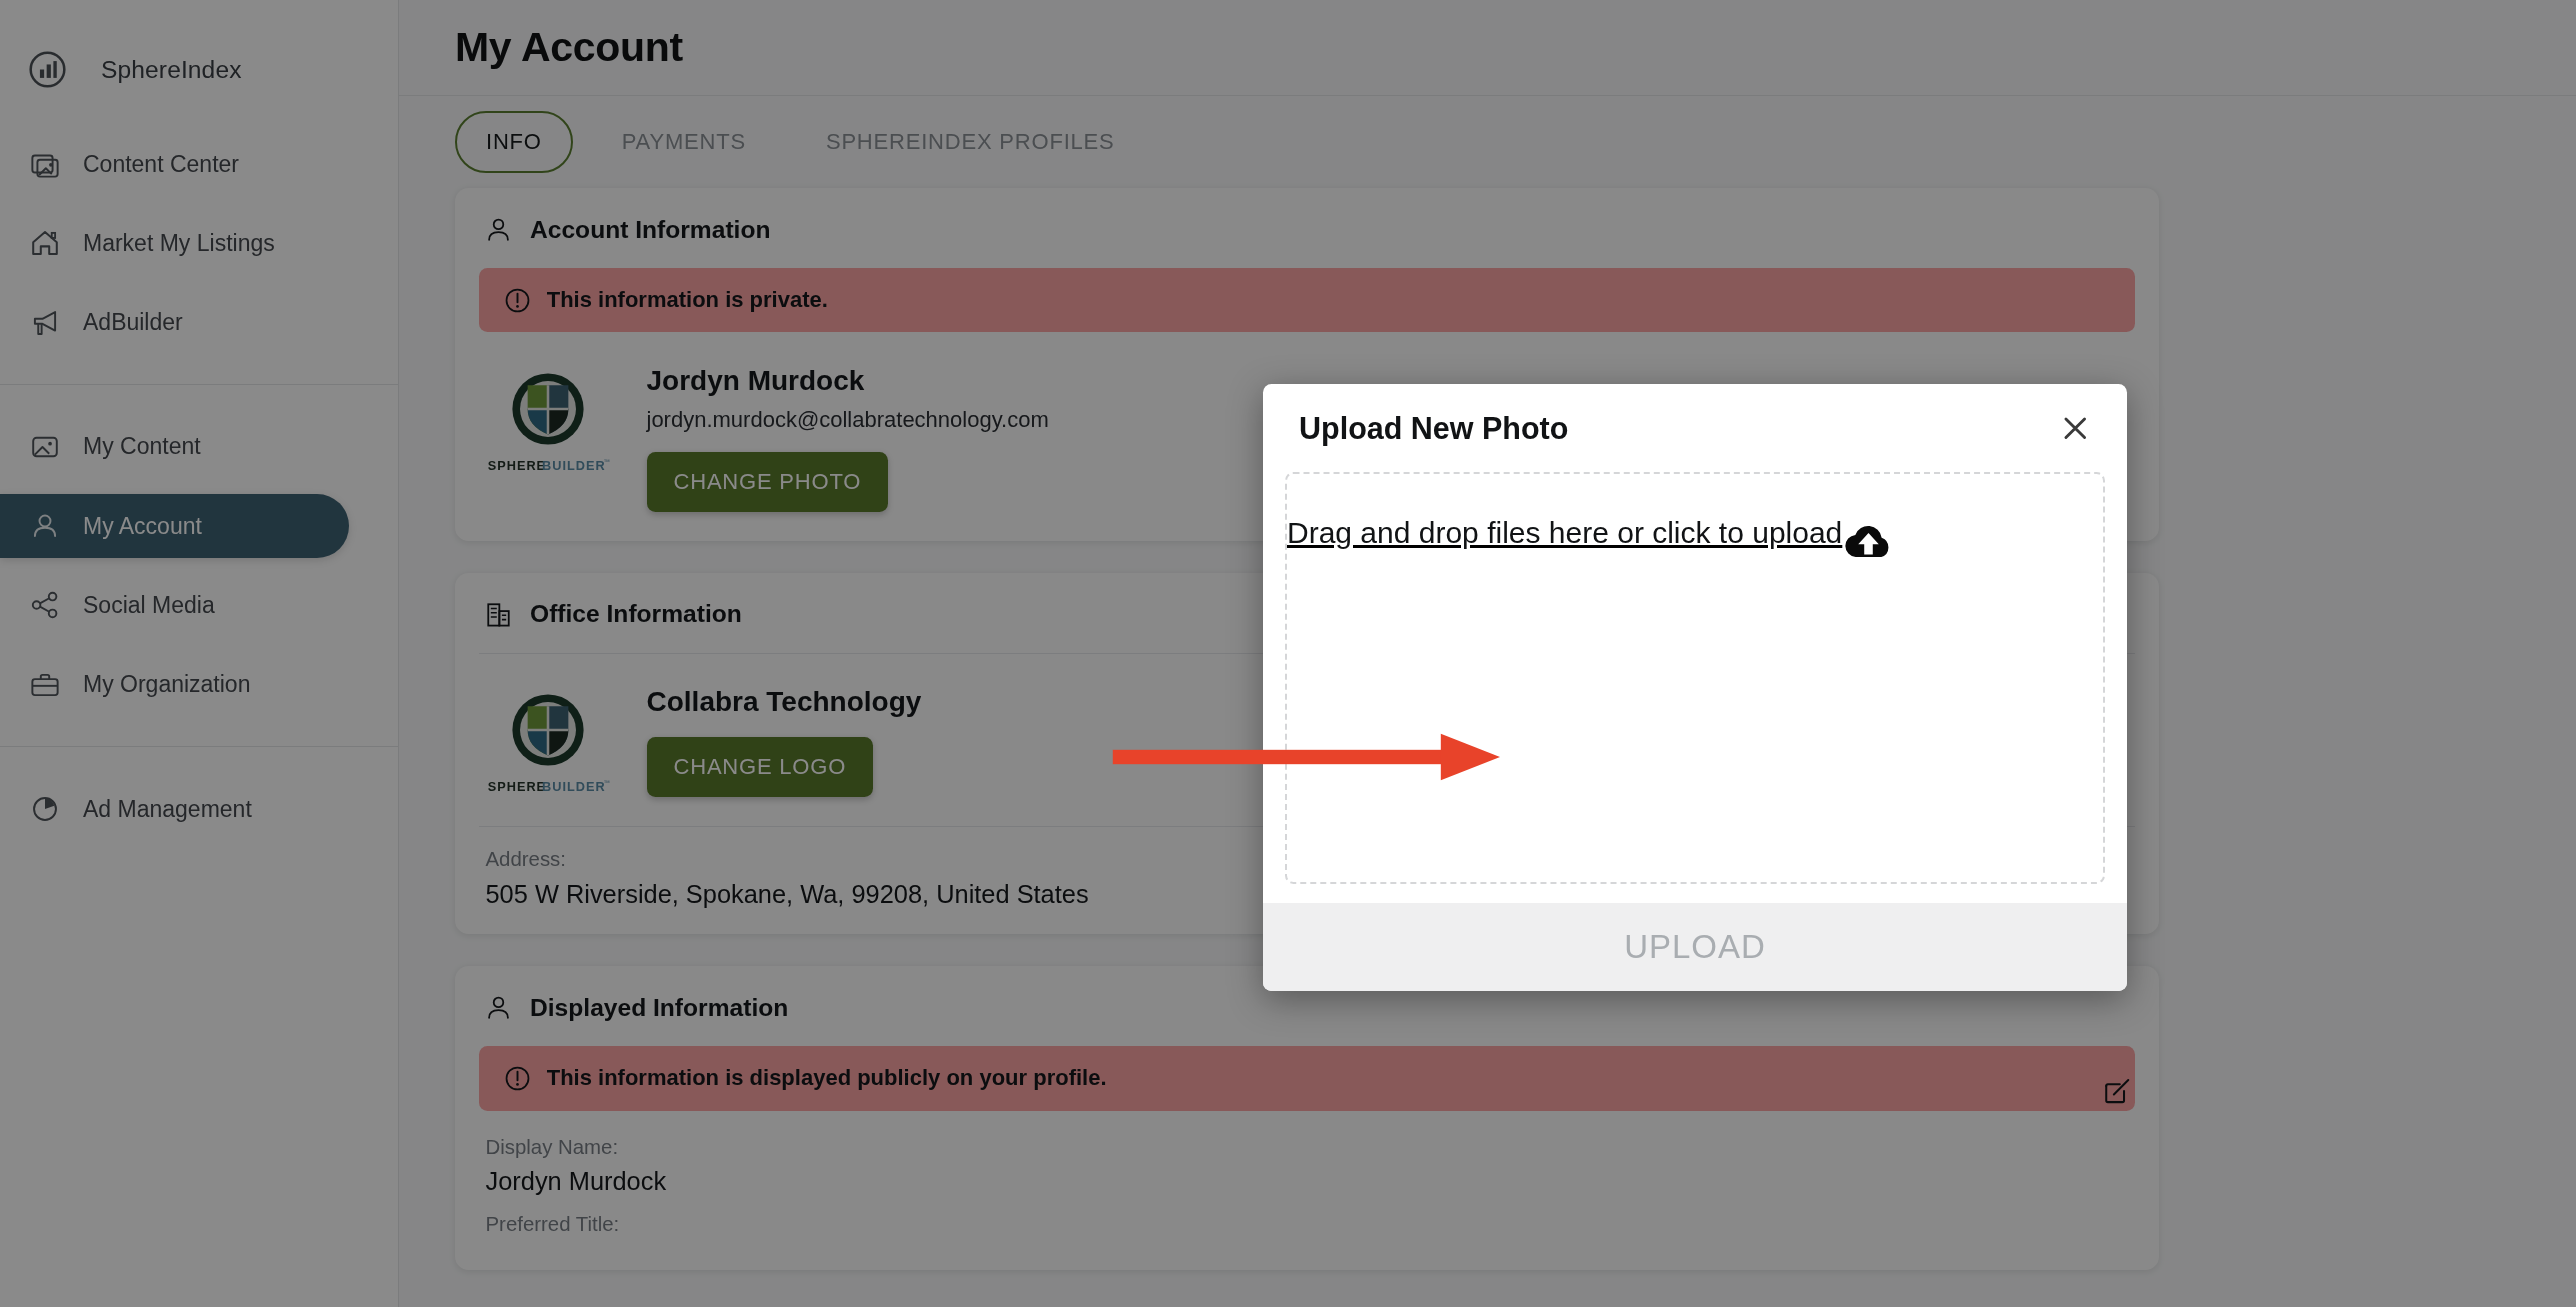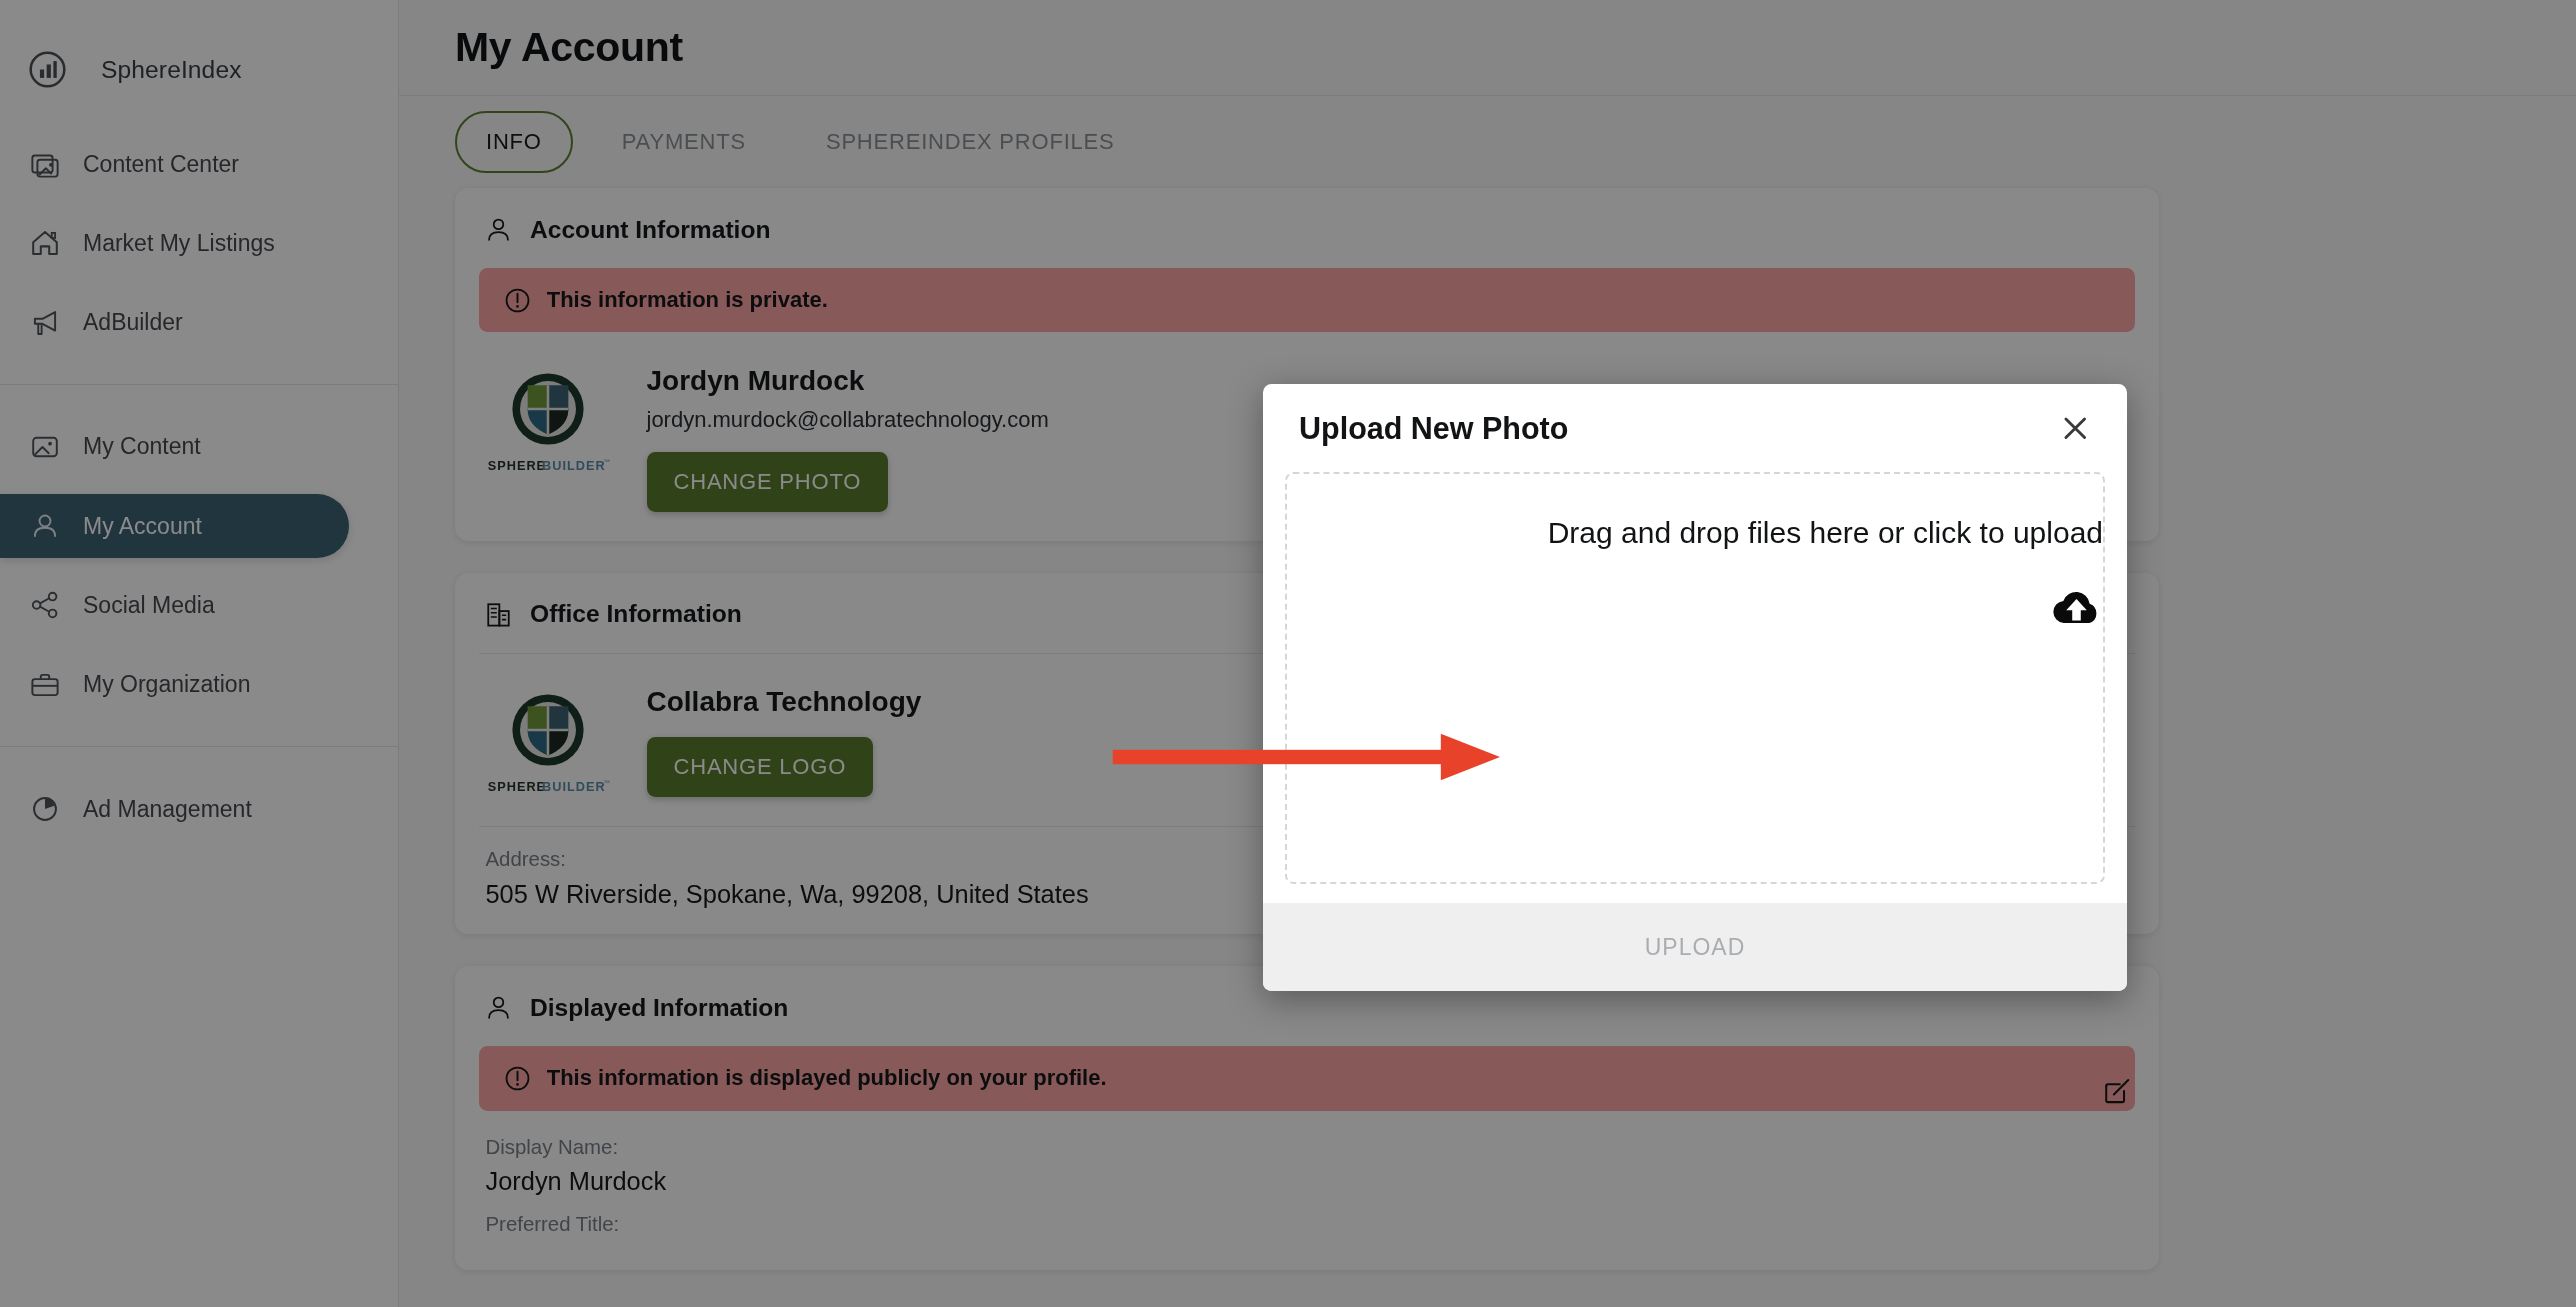--- a/index.html
+++ b/index.html
@@ -121,7 +121,7 @@
   .modal-body { flex: 1 1 auto; padding: 0 22px 18.7px 22px; }
   .dropzone {
     width: 100%; height: 100%; border: 2.5px dashed #d5d6d8; border-radius: 8.5px;
-    display: flex; flex-direction: column; align-items: flex-end; padding-top: 42px; cursor: pointer;
+    display: flex; flex-direction: row; align-items: flex-start; padding-top: 42px; cursor: pointer; text-decoration: underline;
   }
   .dz-text { font-size: 30px; color: #111315; margin-bottom: 32px; }
   .dz-icon { width: 53px; height: 53px; display: block; }

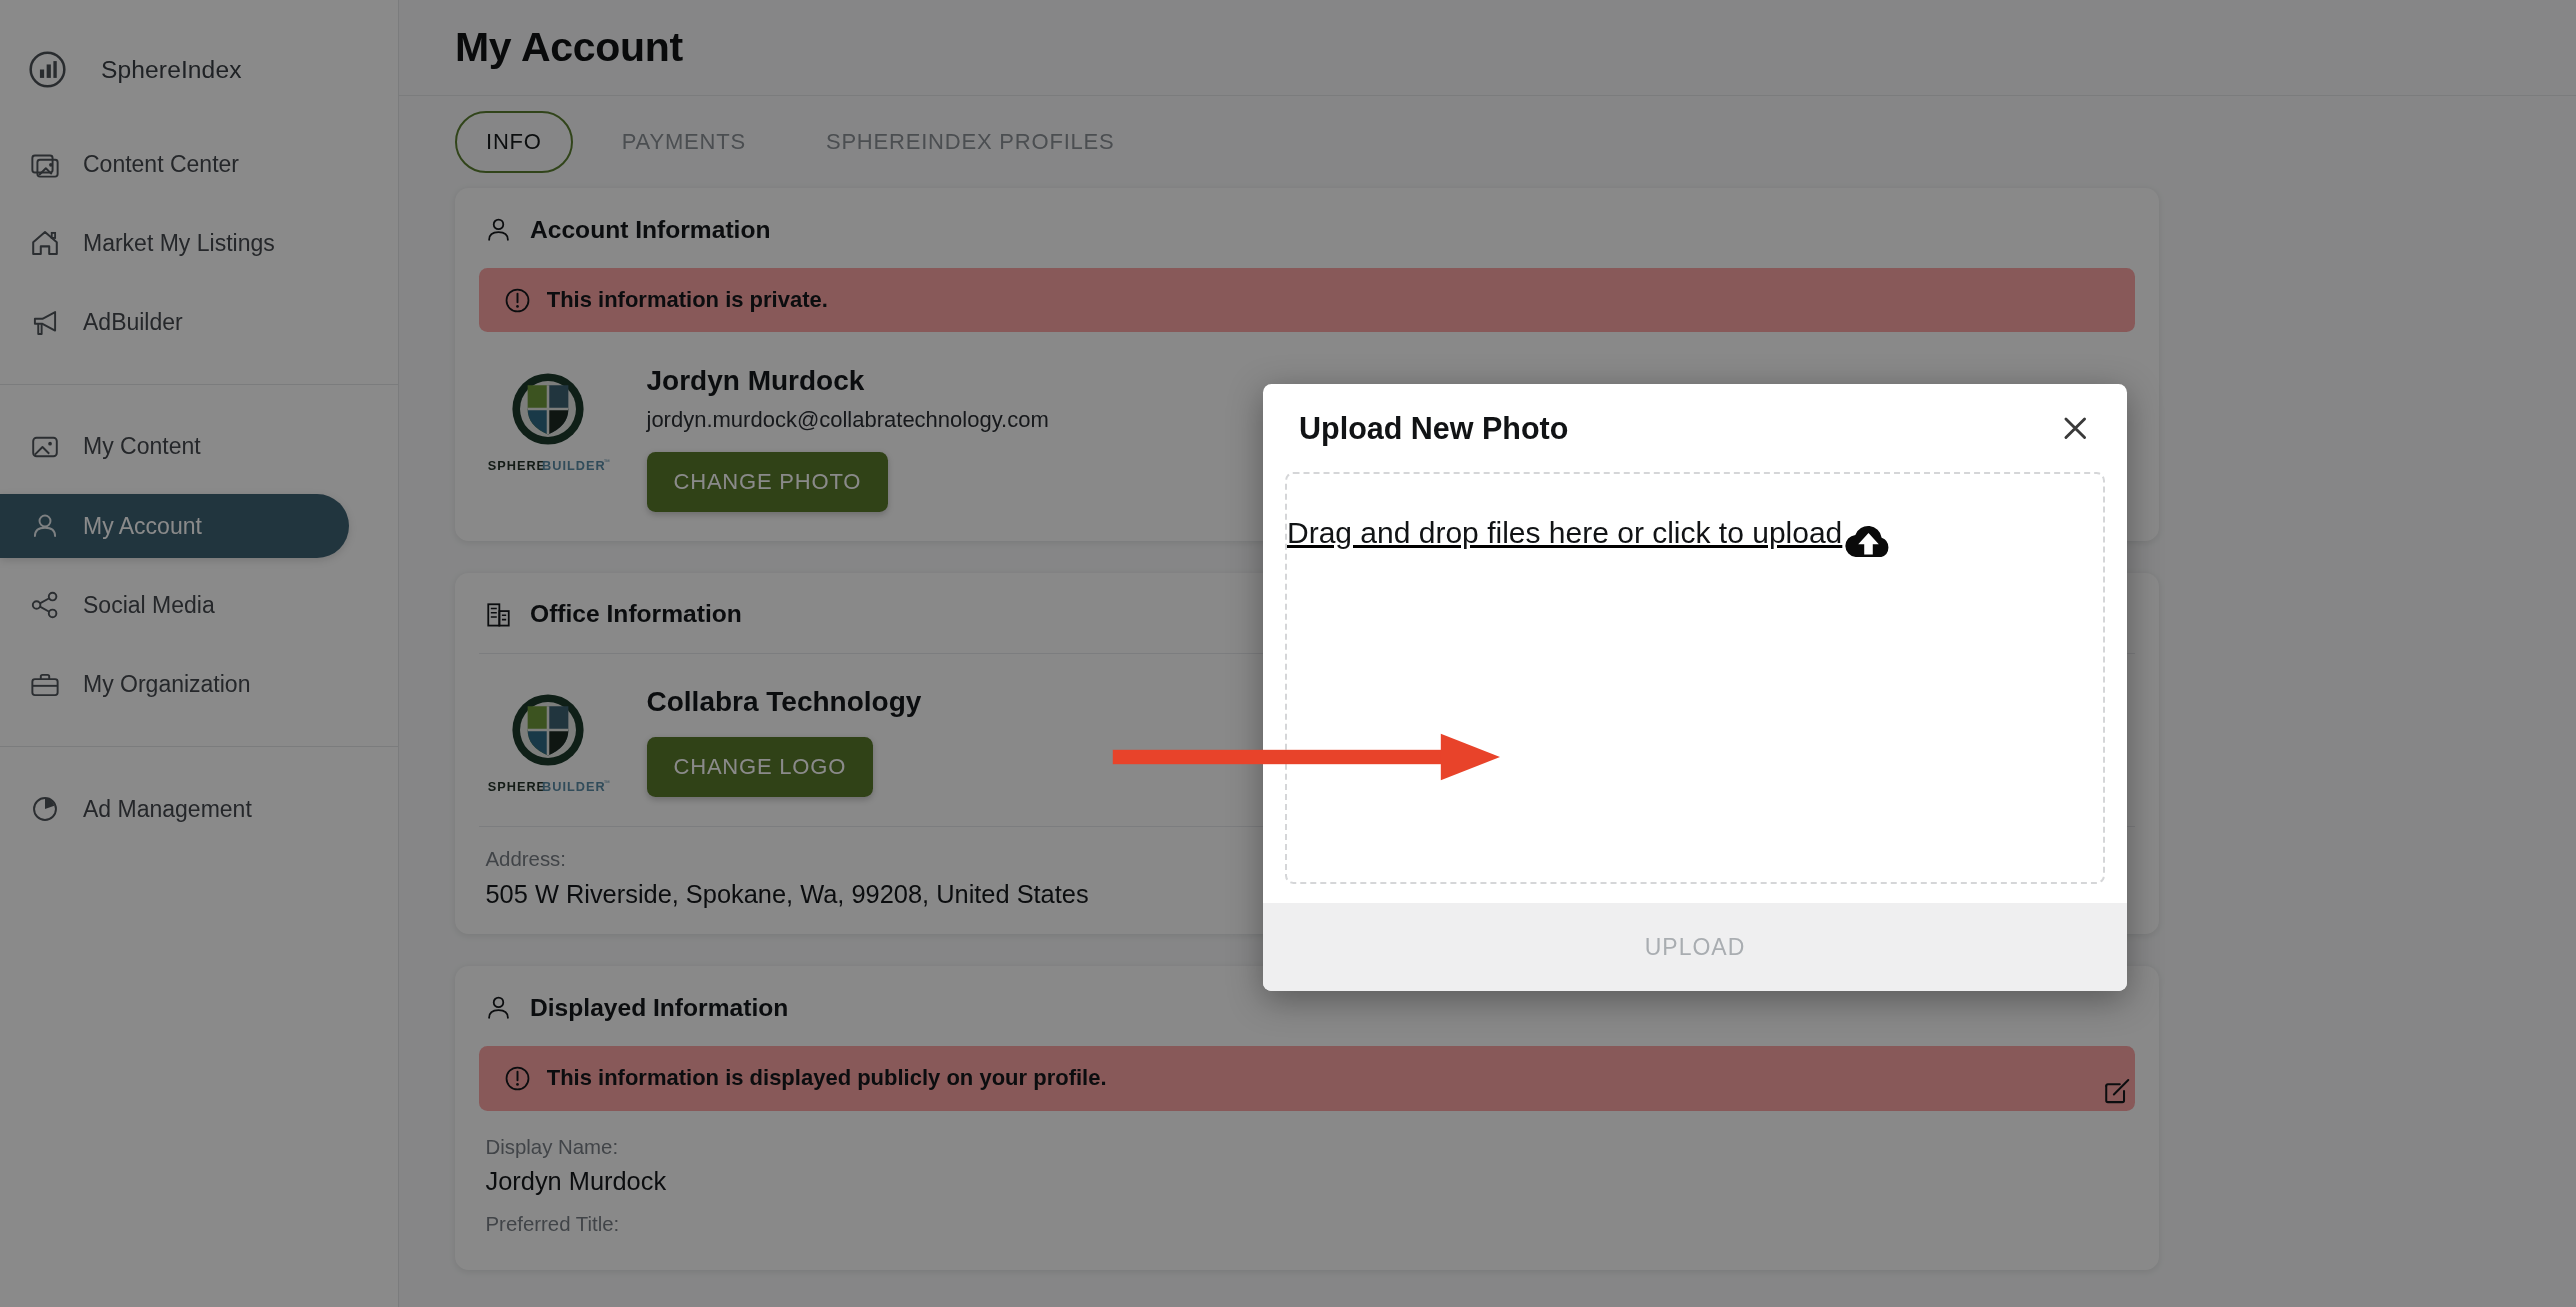--- a/index.html
+++ b/index.html
@@ -129,7 +129,7 @@
     height: 88px; flex: 0 0 88px; background: #efeff0;
     display: flex; align-items: center; justify-content: center; cursor: default;
   }
-  .upload-label { font-size: 23px; letter-spacing: 1px; color: #a9adb1; }
+  .upload-label { font-size: 33px; letter-spacing: 1px; color: #a9adb1; }
 
   
   .annot-arrow { position: absolute; left: 1102px; top: 716px; width: 424px; height: 93px; pointer-events: none; }

